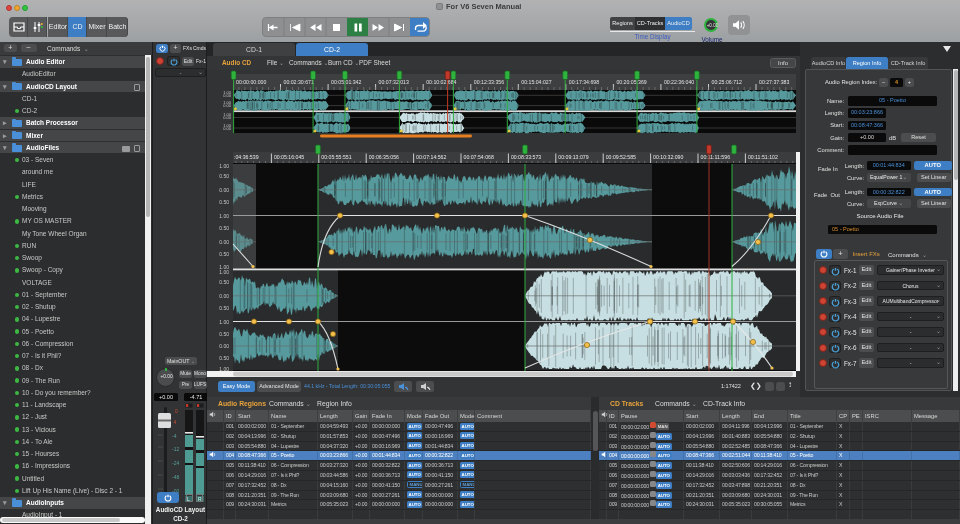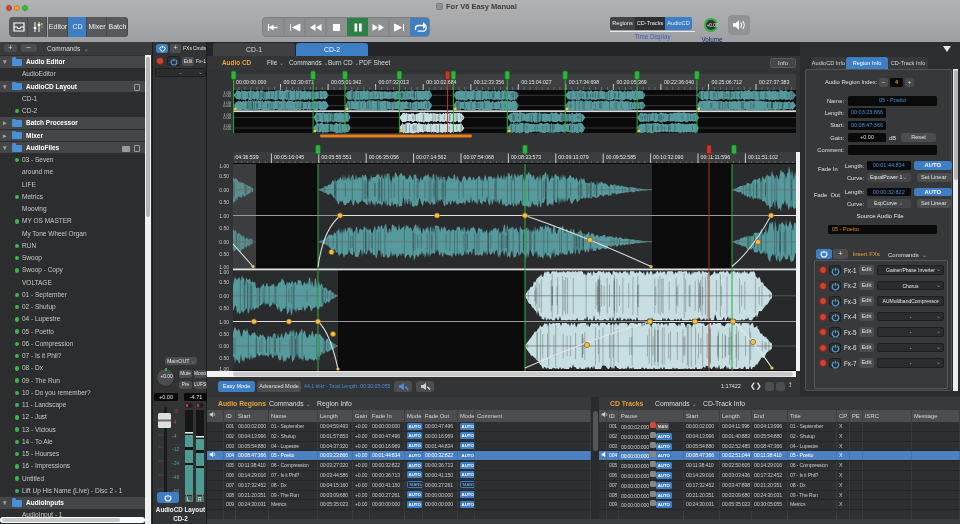--- a/index.html
+++ b/index.html
@@ -99,7 +99,7 @@
   <div class="tl" style="left:13.8px;background:#f0a831;border:0.5px solid #c08020;"></div>
   <div class="tl" style="left:22.1px;background:#30c63f;border:0.5px solid #20a030;"></div>
   <div id="ticon"></div>
-  <div id="title">For V6 Easy Manual</div>
+  <div id="title">For V6 Seven Manual</div>
 
   <div class="tbtn" style="left:9px;width:19px;border-radius:4px 0 0 4px;">
     <svg width="12" height="10" viewBox="0 0 12 10" style="display:block;margin:5px auto 0;">

